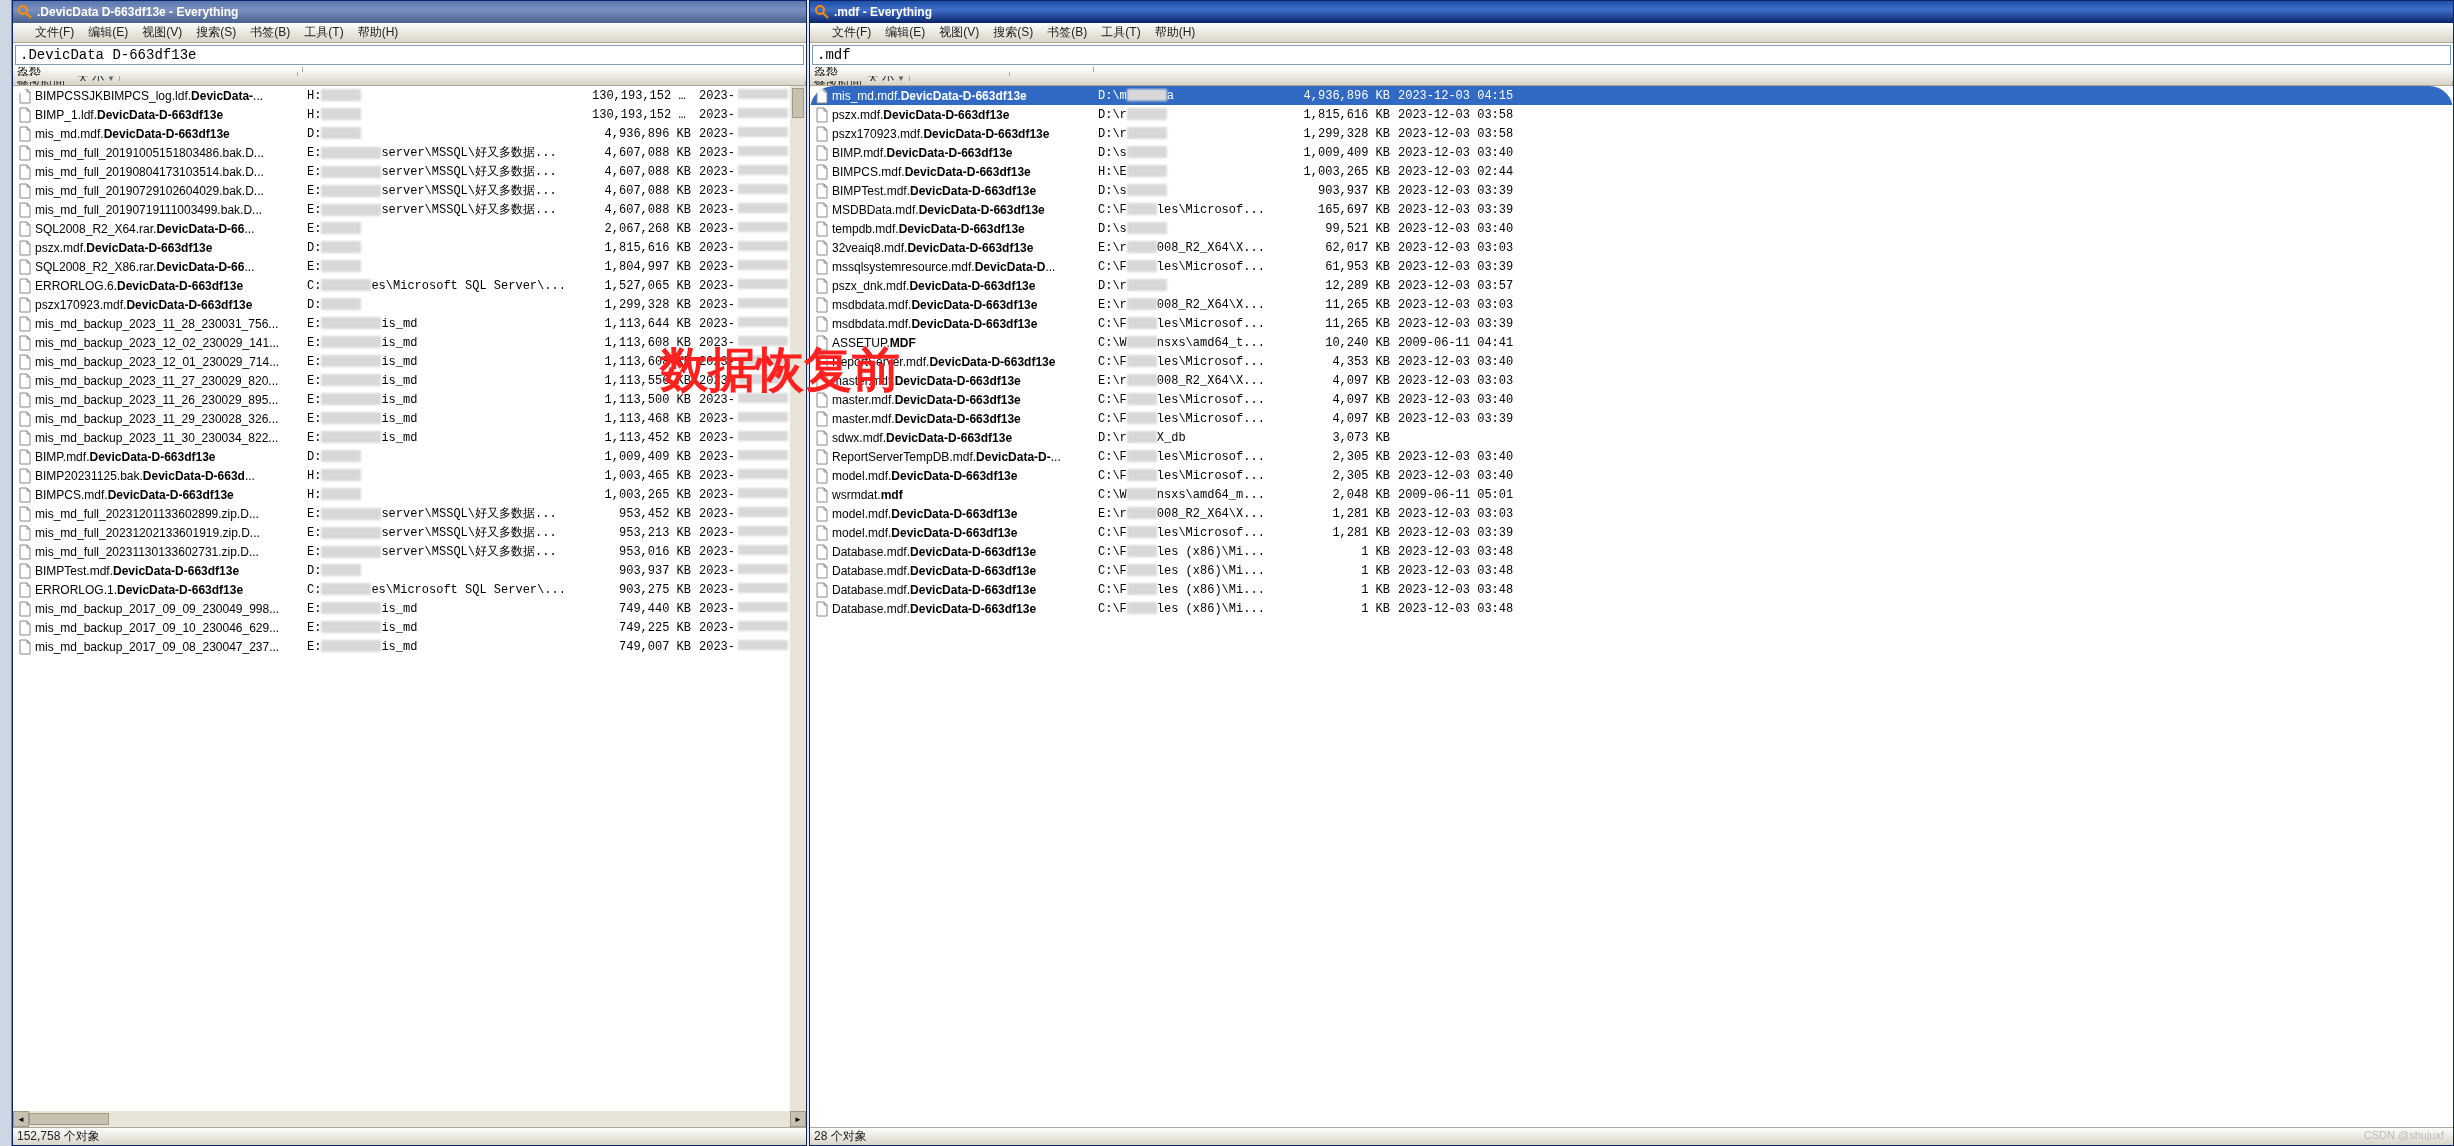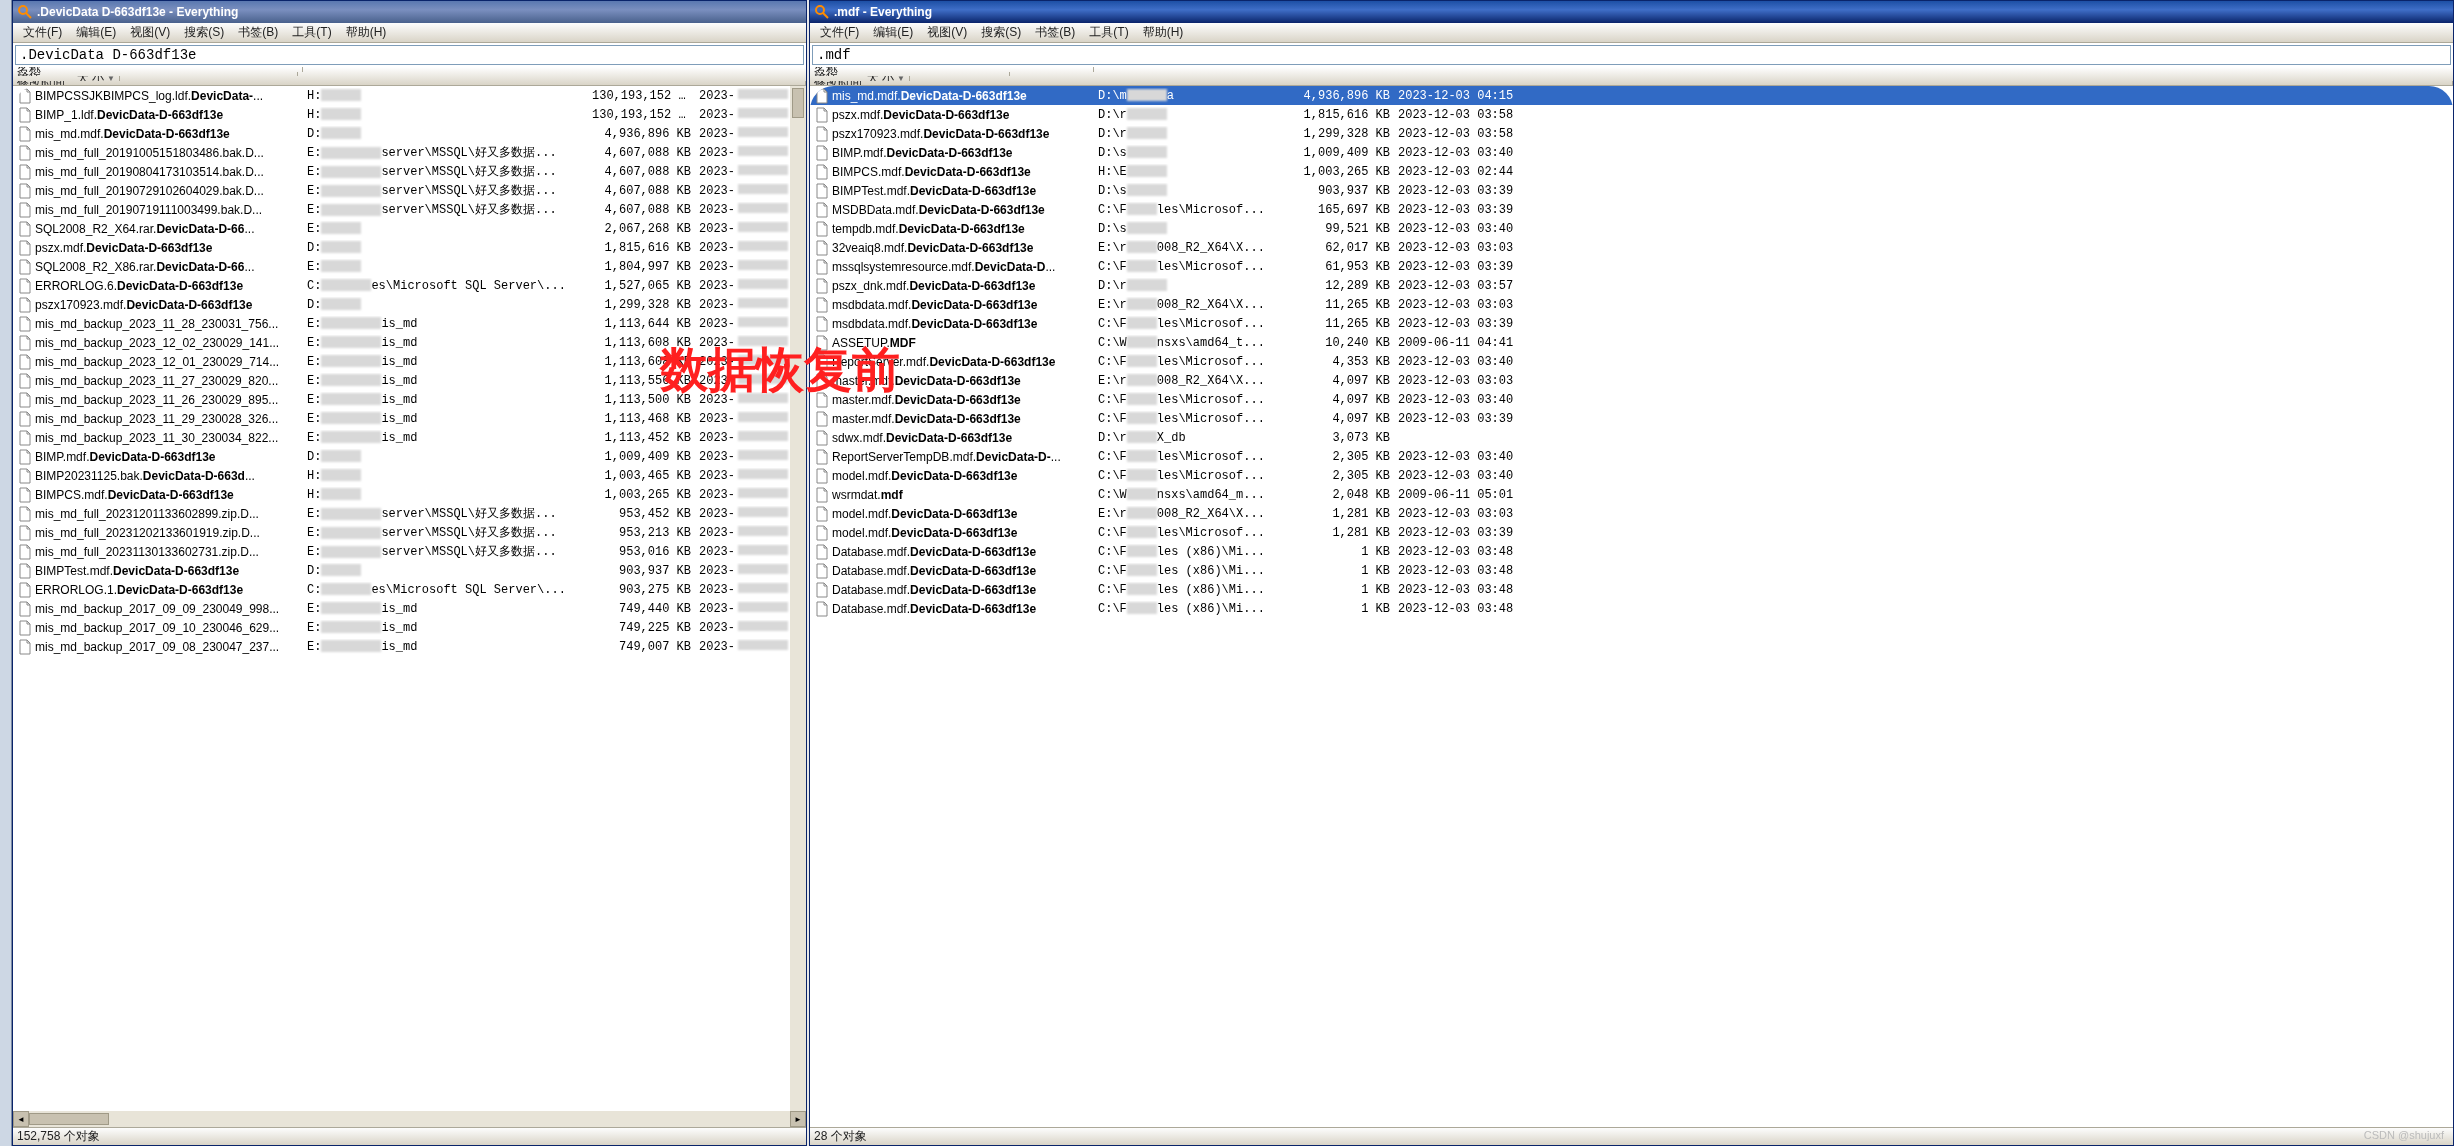--- a/index.html
+++ b/index.html
@@ -15,7 +15,7 @@
 .titlebar .icon { width:16px; height:16px; margin-right:4px; }
 .titlebar .title { font-weight:bold; white-space:nowrap; overflow:hidden; text-overflow:ellipsis; }
 .titlebar .spacer { flex:1; }
-.menubar { display:flex; align-items:center; height:20px; background:linear-gradient(to bottom,#fdfdfd,#d9d4c7); border-bottom:1px solid #aca899; padding:0 4px; gap:2px; color:#222; }
+.menubar { display:flex; align-items:center; height:20px; background:linear-gradient(to bottom,#fdfdfd,#d9d4c7); border-bottom:1px solid #aca899; padding:0 16px; gap:2px; color:#222; }
 .menubar .mi { padding:1px 6px; white-space:nowrap; cursor:default; }
 .searchbar { border:1px solid #7f9db9; margin:2px; padding:2px 4px; height:20px; display:flex; align-items:center; }
 .searchbar input { border:none; outline:none; width:100%; font-family:"Courier New",monospace; font-size:14px; }

